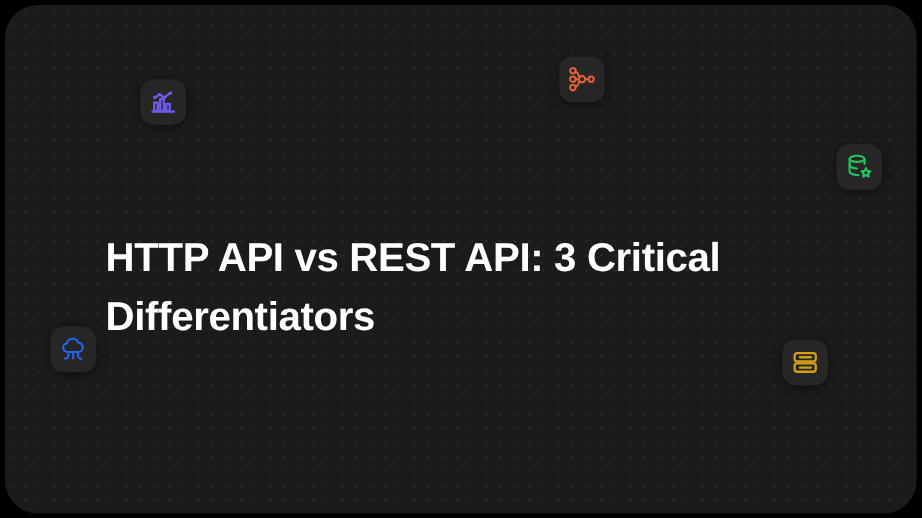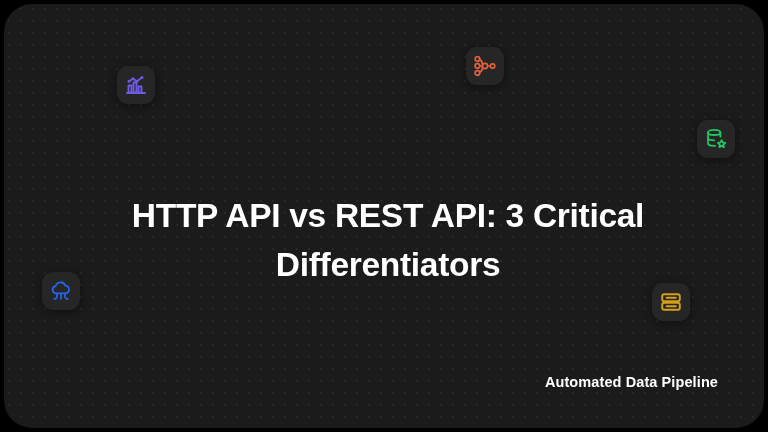--- a/index.html
+++ b/index.html
@@ -58,7 +58,7 @@
     left: 84px;
     top: 166px;
     width: 600px;
-    text-align: center;
+    text-align: left;
     color: #ffffff;
     font-size: 33.5px;
     font-weight: bold;

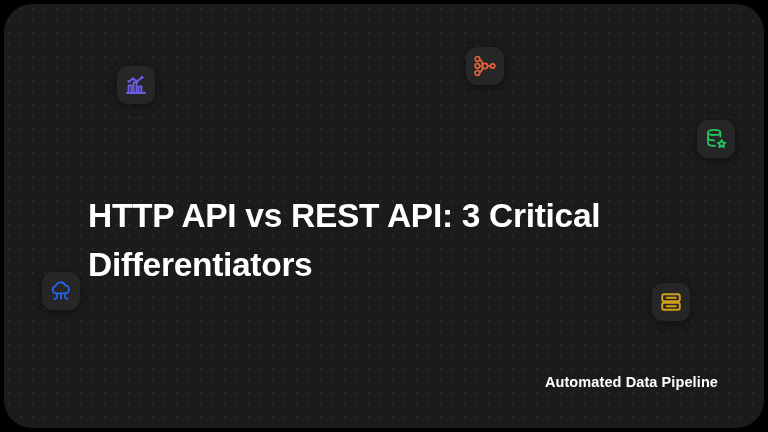--- a/index.html
+++ b/index.html
@@ -162,7 +162,6 @@
 
     <h1 id="headline">HTTP API vs REST API: 3 Critical Differentiators</h1>
 
-    <div id="tagline">Automated Data Pipeline</div>
 
   </div>
 </div>

